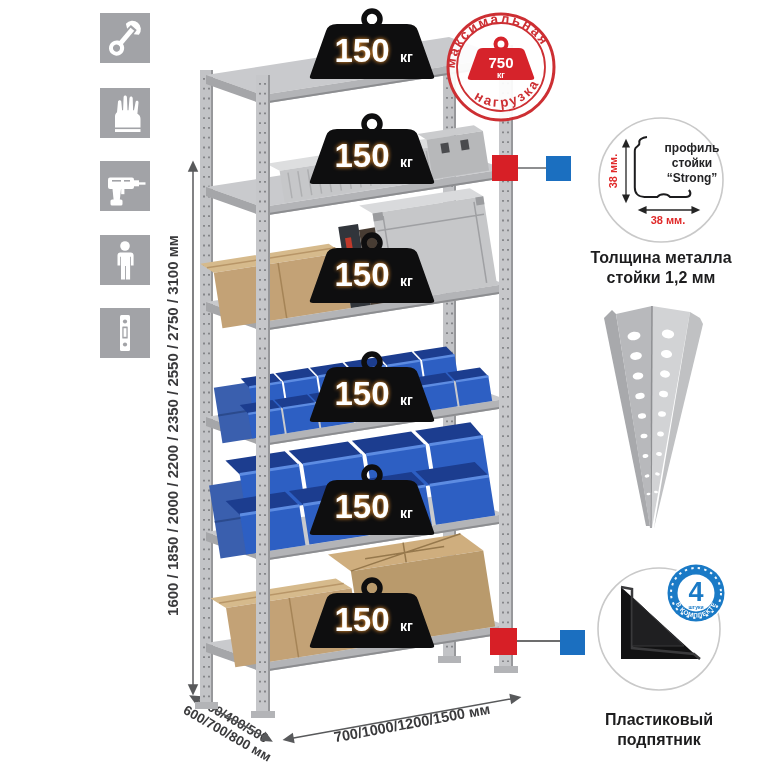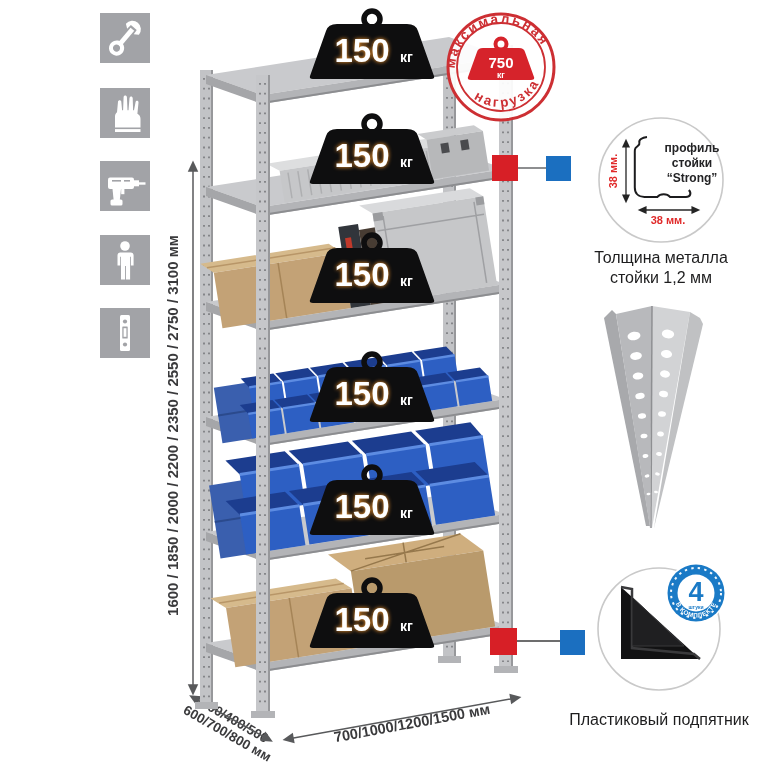--- a/index.html
+++ b/index.html
@@ -7,7 +7,7 @@
           font-family:"Liberation Sans",sans-serif;}
   .tile{position:absolute;left:100px;width:50px;height:50px;background:#a2a3a7;}
   .tile svg{display:block;width:50px;height:50px;}
-  .caption{position:absolute;width:184px;text-align:center;font-weight:400;font-size:16px;
+  .caption{position:absolute;width:184px;text-align:center;font-weight:700;font-size:16px;
            line-height:1.28;color:#1d1d1e;}
   .dimlabel{position:absolute;font-weight:700;color:#3a3a3c;}
   #hdim{left:-46px;top:417px;width:436px;text-align:center;font-size:15px;

